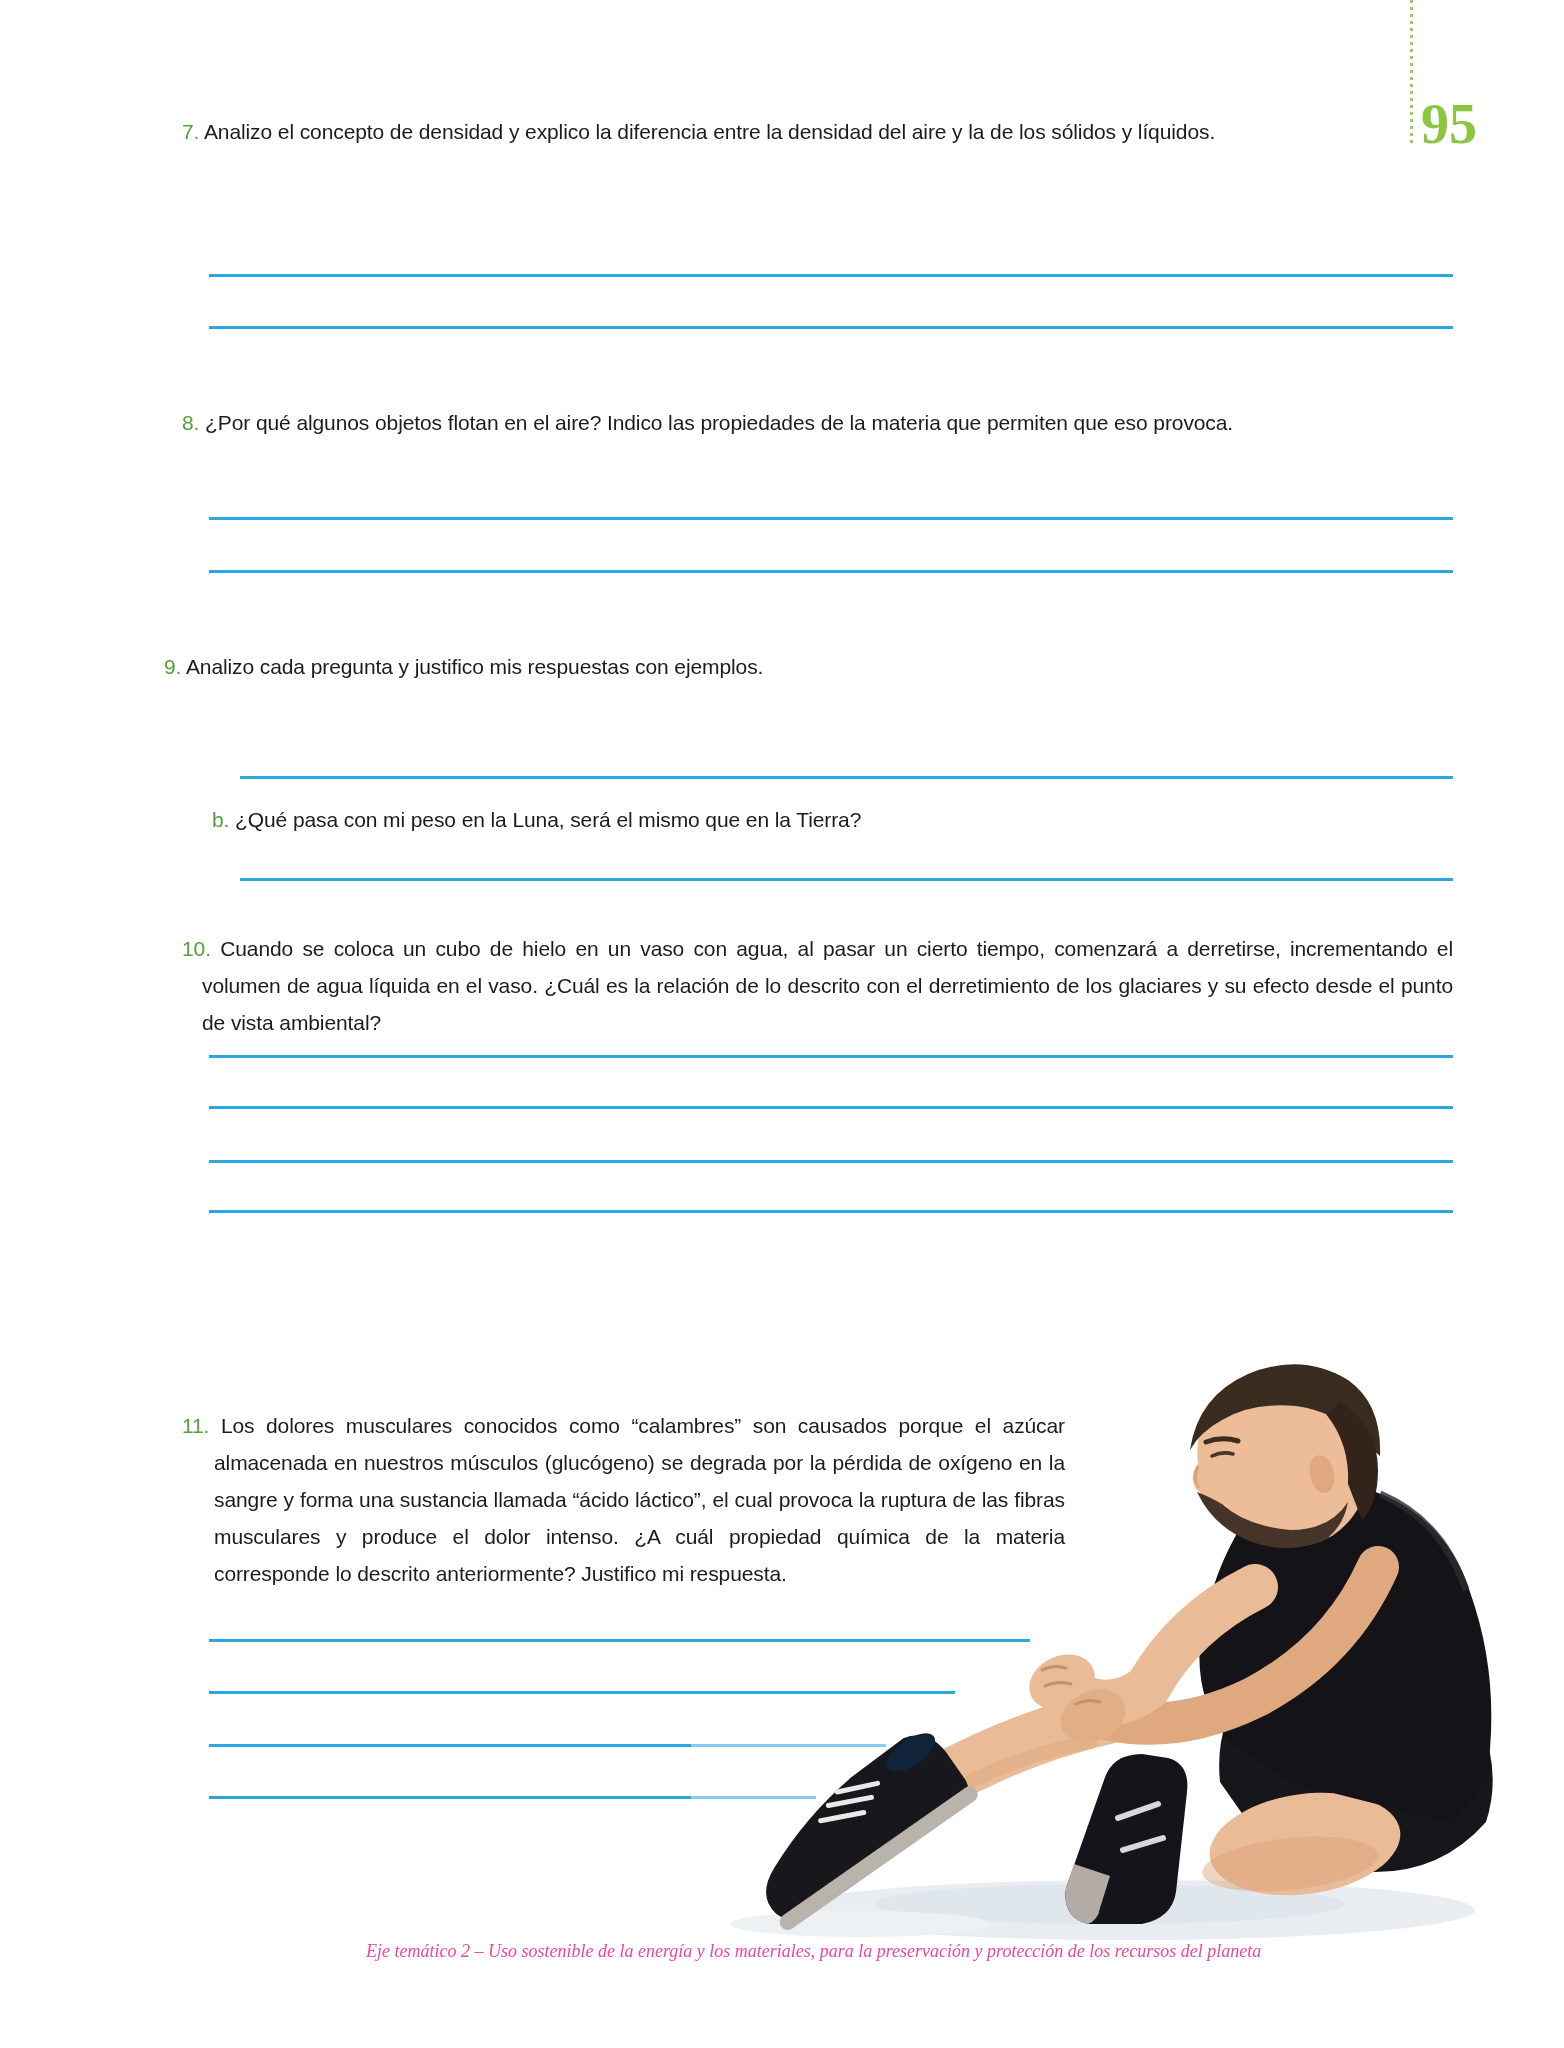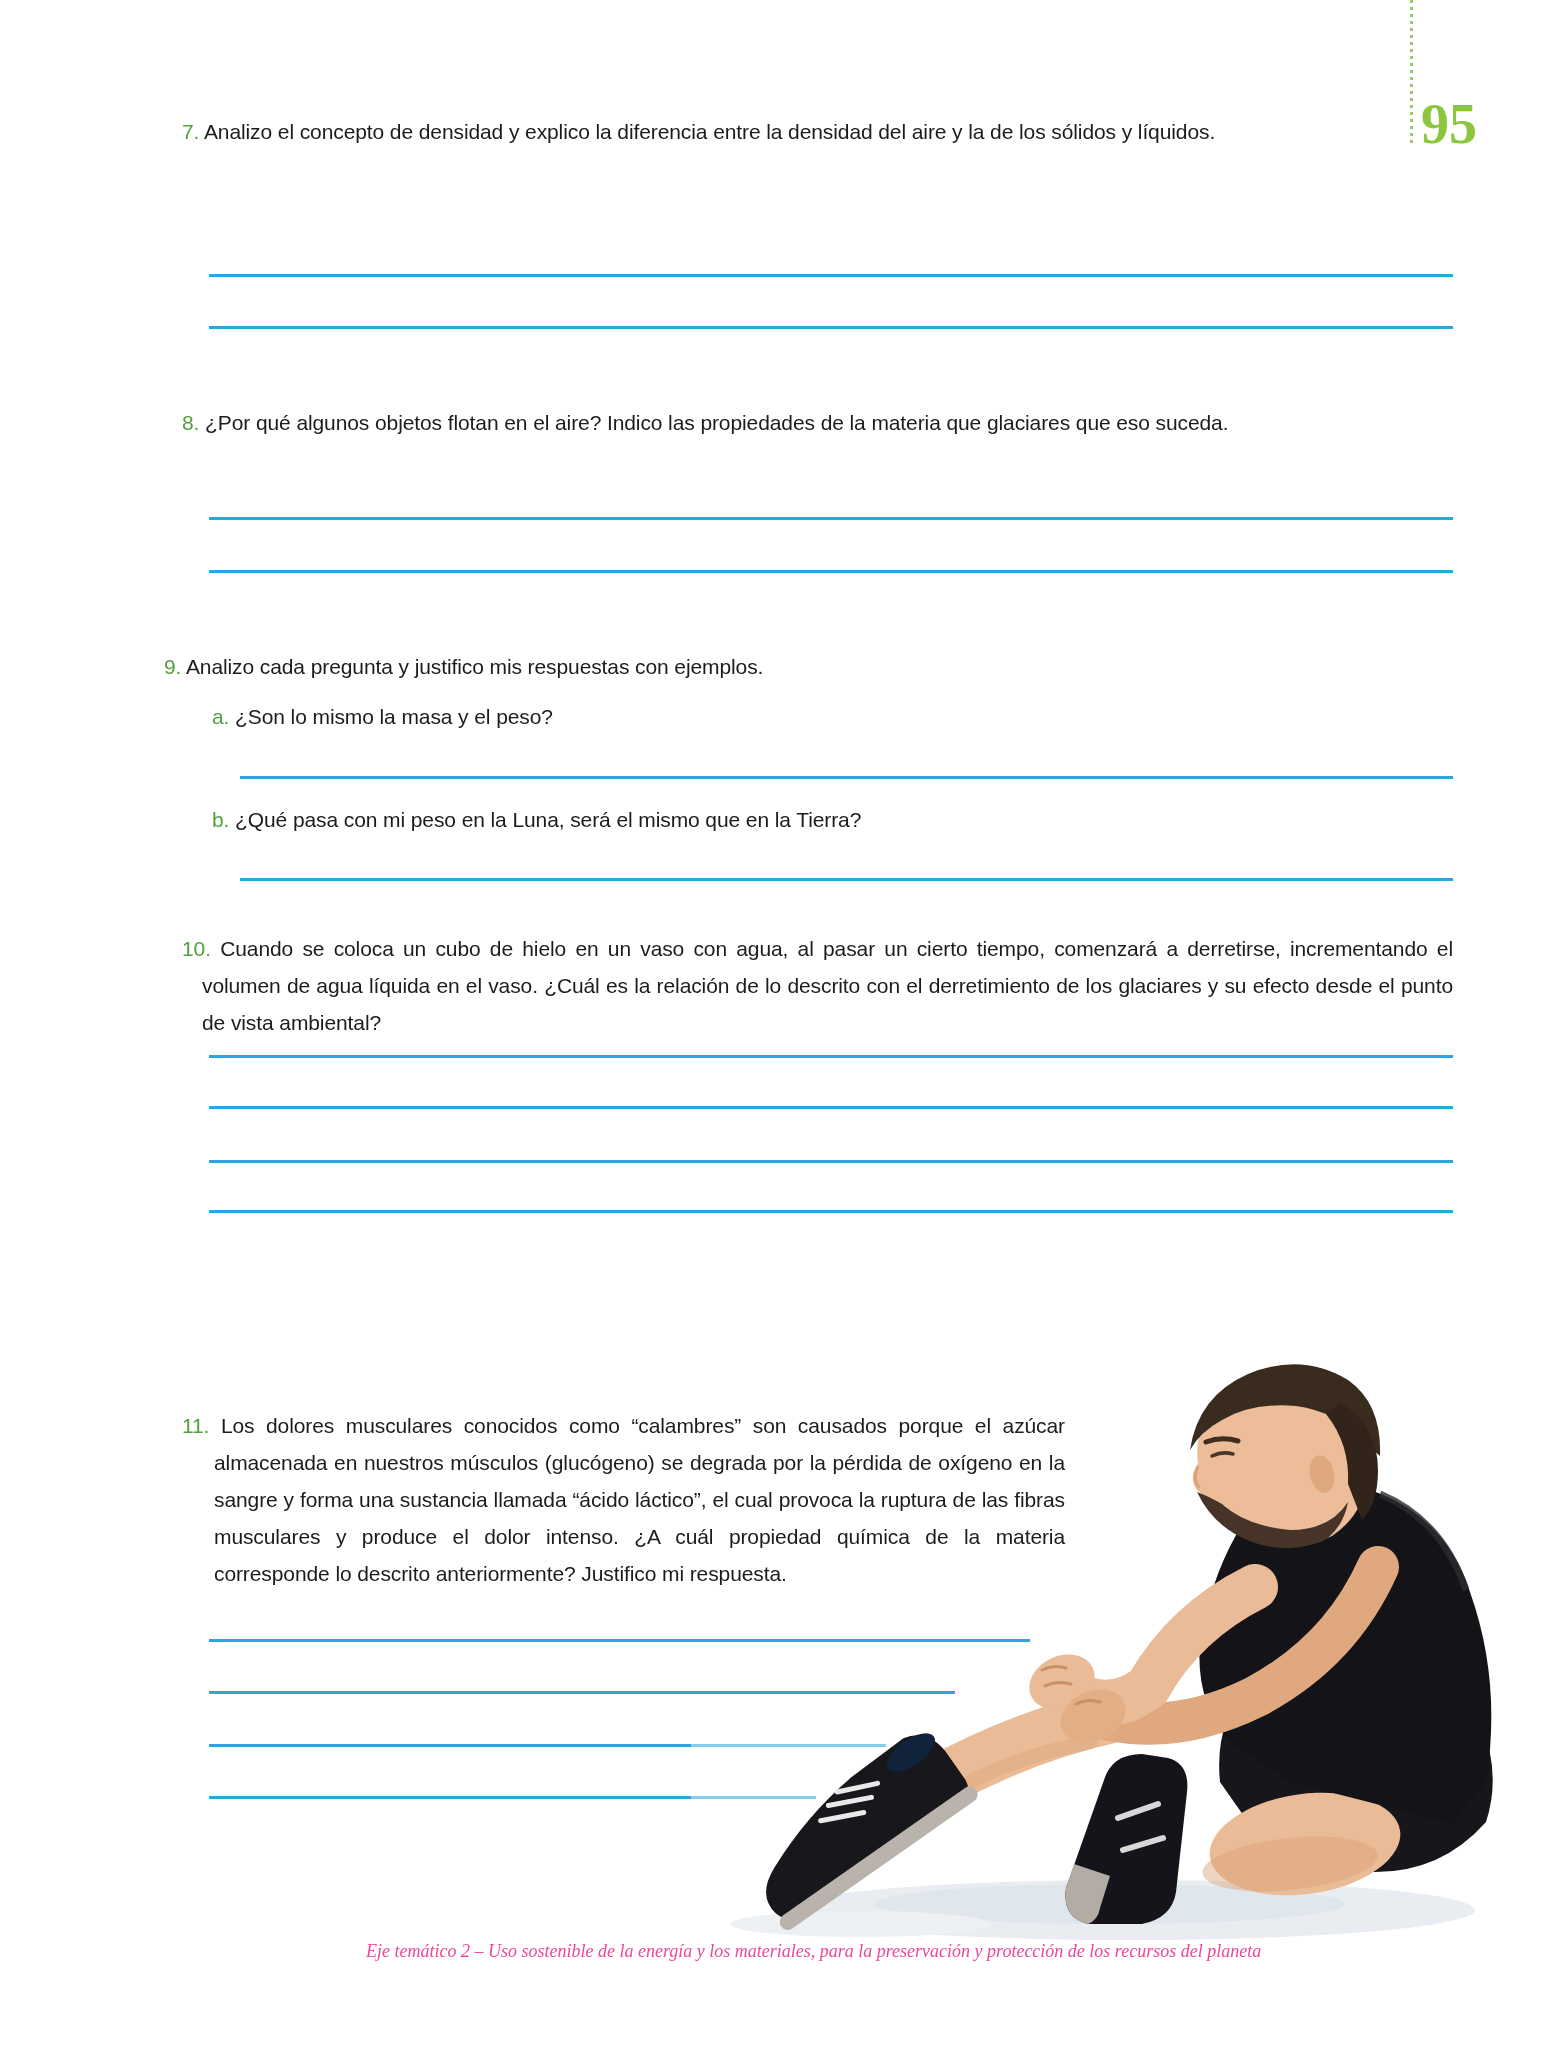--- a/index.html
+++ b/index.html
@@ -53,7 +53,7 @@
   <div class="ans" style="left:209px; top:274px; width:1244px;"></div>
   <div class="ans" style="left:209px; top:326px; width:1244px;"></div>
 
-  <div class="q q8"><span class="num">8.</span> <span>¿Por qué algunos objetos flotan en el aire? Indico las propiedades de la materia que glaciares que eso suceda.</span></div>
+  <div class="q q8"><span class="num">8.</span> <span>¿Por qué algunos objetos flotan en el aire? Indico las propiedades de la materia que permiten que eso provoca.</span></div>
   <div class="ans" style="left:209px; top:517px; width:1244px;"></div>
   <div class="ans" style="left:209px; top:570px; width:1244px;"></div>
 

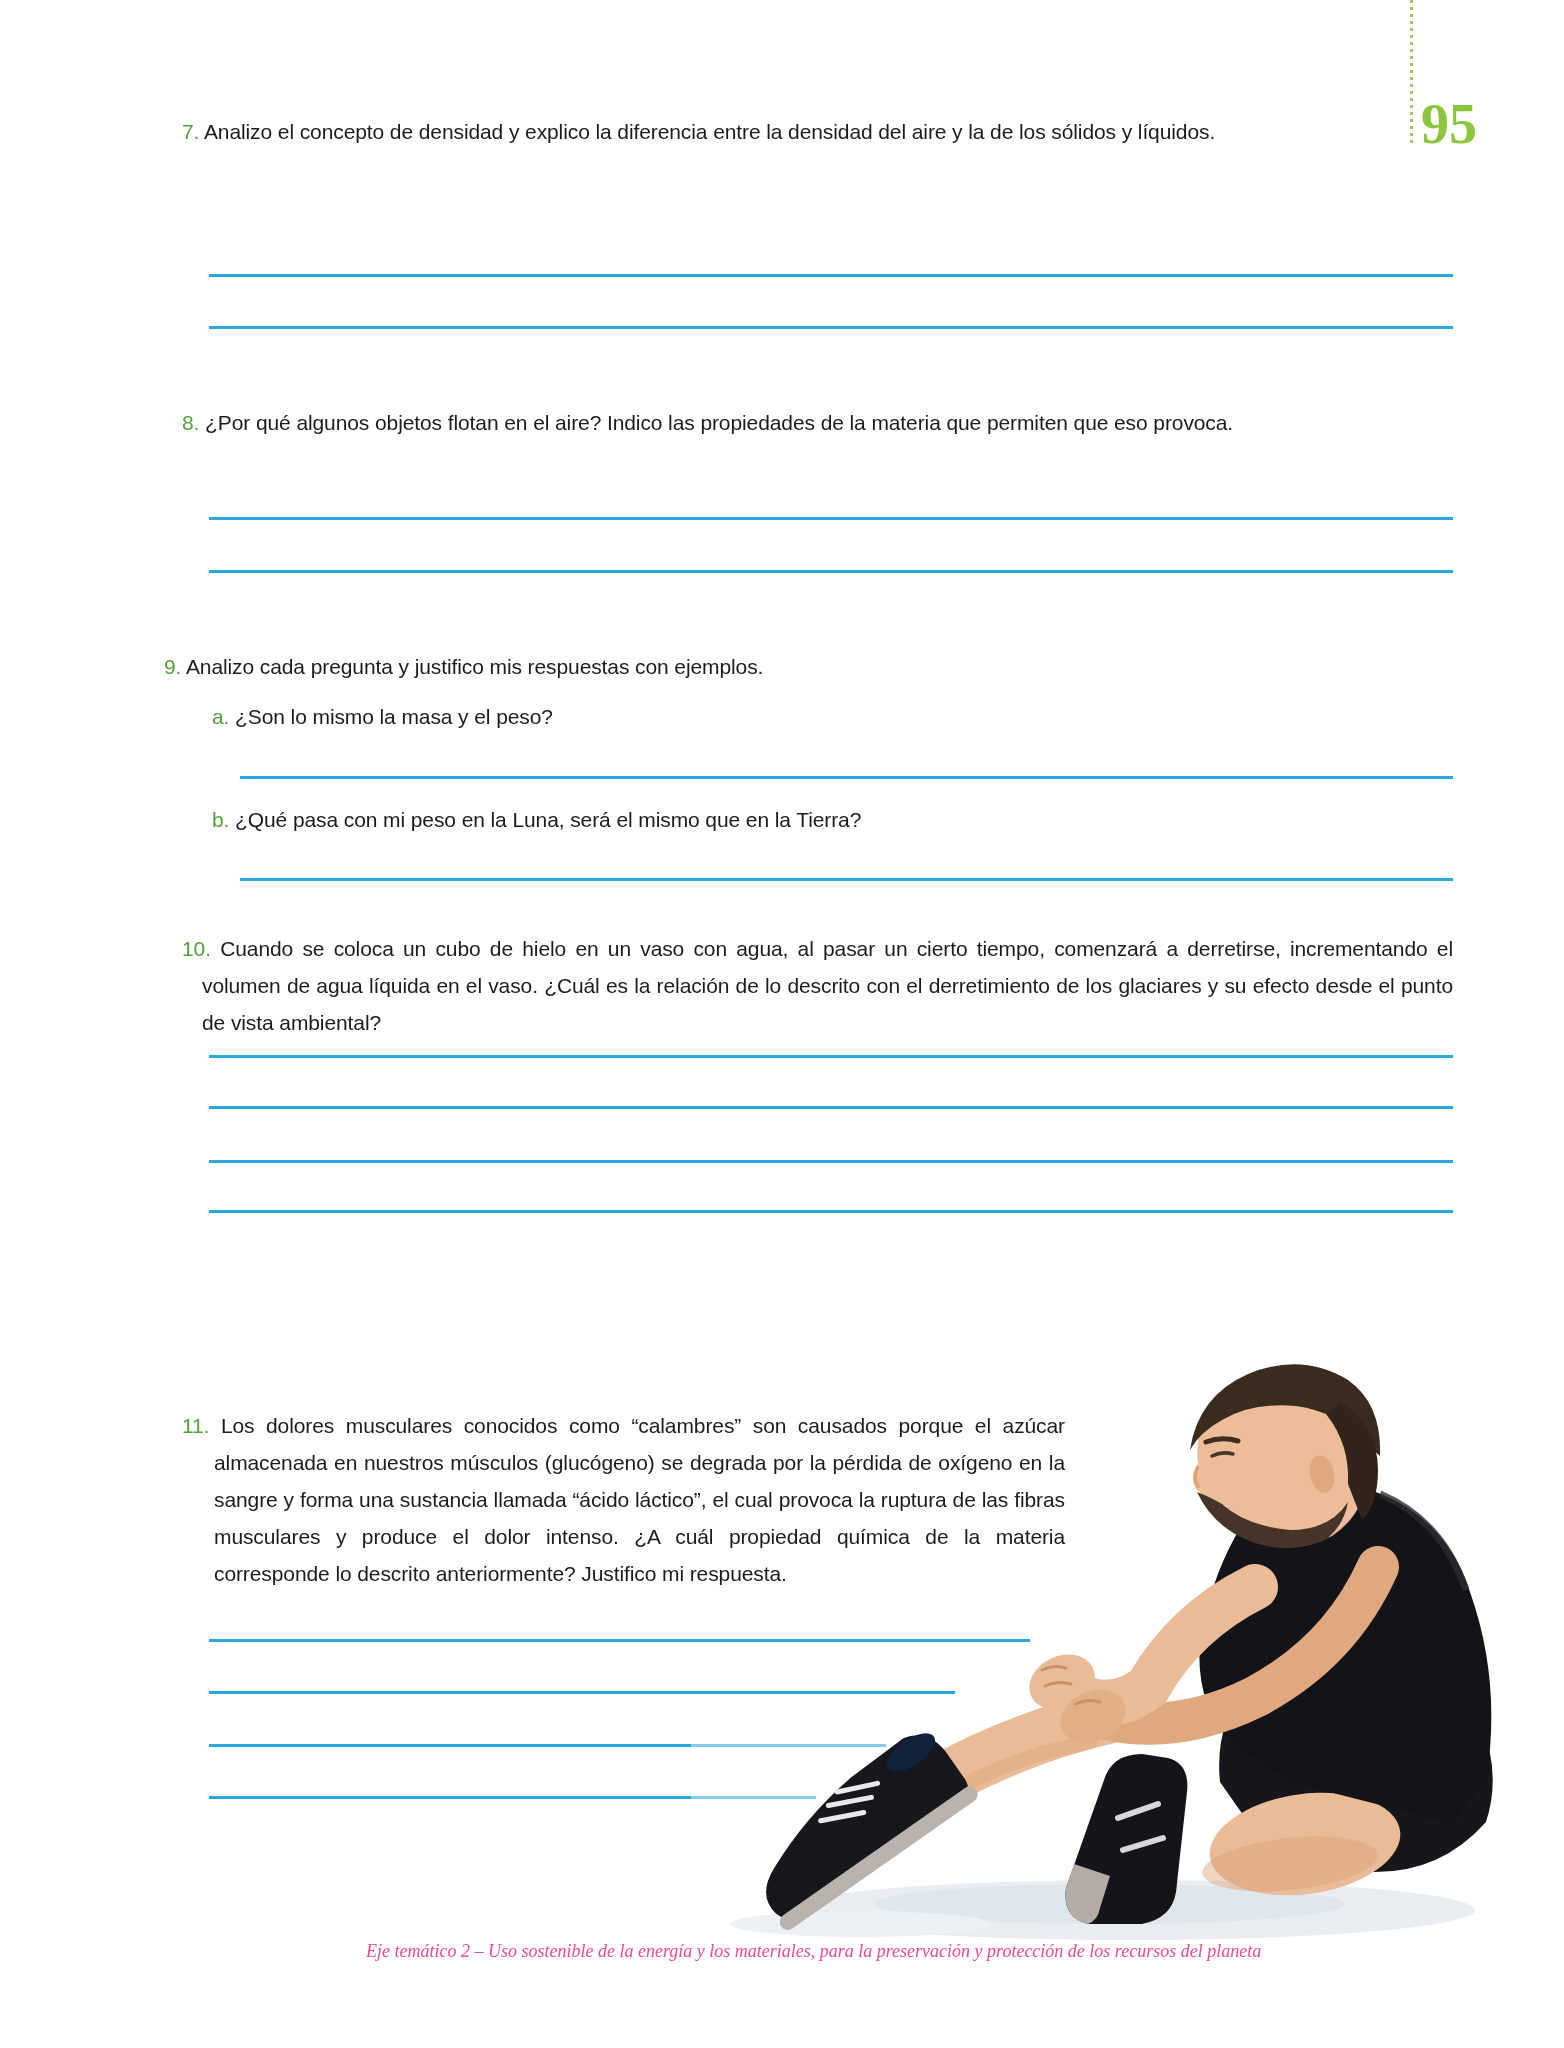--- a/index.html
+++ b/index.html
@@ -58,7 +58,6 @@
   <div class="ans" style="left:209px; top:570px; width:1244px;"></div>
 
   <div class="q q9"><span class="num">9.</span> <span>Analizo cada pregunta y justifico mis respuestas con ejemplos.</span></div>
-  <div class="q q9a"><span class="num">a.</span> <span>¿Son lo mismo la masa y el peso?</span></div>
   <div class="ans" style="left:240px; top:776px; width:1213px;"></div>
   <div class="q q9b"><span class="num">b.</span> <span>¿Qué pasa con mi peso en la Luna, será el mismo que en la Tierra?</span></div>
   <div class="ans" style="left:240px; top:878px; width:1213px;"></div>

